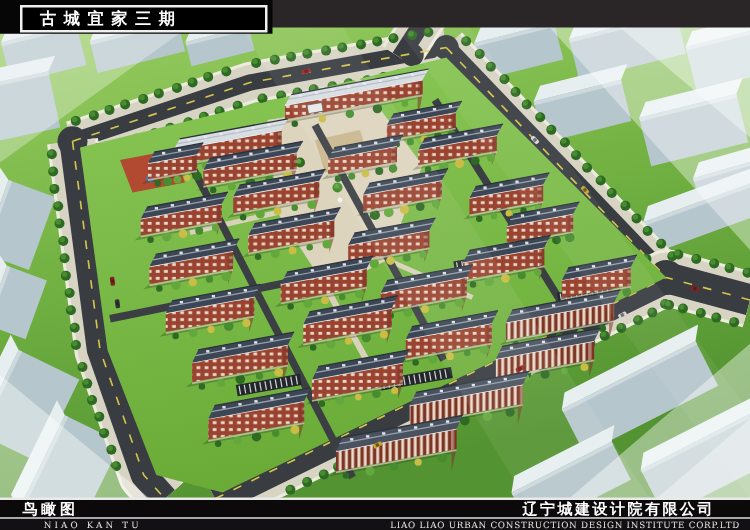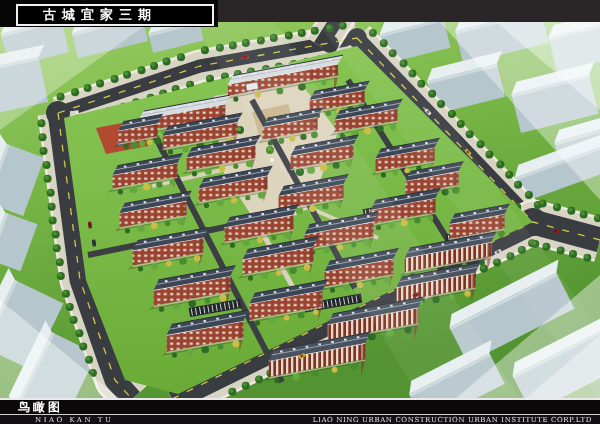--- a/index.html
+++ b/index.html
@@ -12,7 +12,7 @@
   .title-block{position:absolute;left:0;top:0;width:218px;height:27px;background:#070606;}
   .title-box{position:absolute;left:16px;top:4px;width:194px;height:18px;border:2px solid #f0f0f0;
              background:#000;display:flex;align-items:center;}
-  .title-box span{color:#fff;font-size:13px;font-weight:bold;letter-spacing:6px;padding-left:25px;white-space:nowrap;}
+  .title-box span{color:#fff;font-size:13px;font-weight:bold;letter-spacing:6px;padding-left:14px;white-space:nowrap;}
   
   .sep1{position:absolute;left:0;top:398px;width:600px;height:2px;background:#e9e9e9;}
   .bar-cn{position:absolute;left:0;top:400px;width:600px;height:14px;background:#0b090a;

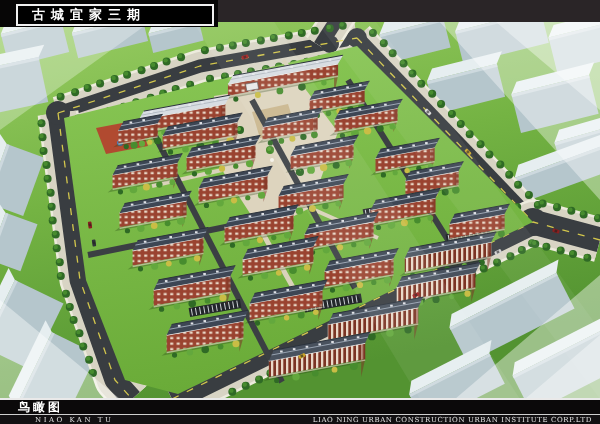--- a/index.html
+++ b/index.html
@@ -1145,6 +1145,7 @@
   <div class="sep1"></div>
   <div class="bar-cn">
     <span class="left">鸟瞰图</span>
+    <span class="right">辽宁城建设计院有限公司</span>
   </div>
   <div class="sep2"></div>
   <div class="bar-en">

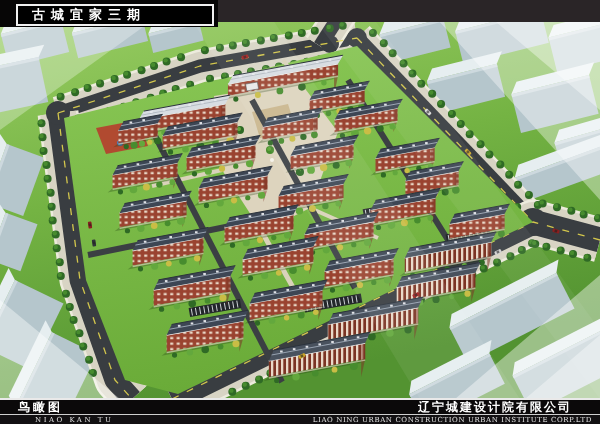--- a/index.html
+++ b/index.html
@@ -1150,7 +1150,7 @@
   <div class="sep2"></div>
   <div class="bar-en">
     <span class="left">NIAO KAN TU</span>
-    <span class="right">LIAO NING URBAN CONSTRUCTION URBAN INSTITUTE CORP.LTD</span>
+    <span class="right">LIAO LIAO URBAN CONSTRUCTION DESIGN INSTITUTE CORP.LTD</span>
   </div>
 
 </div>

